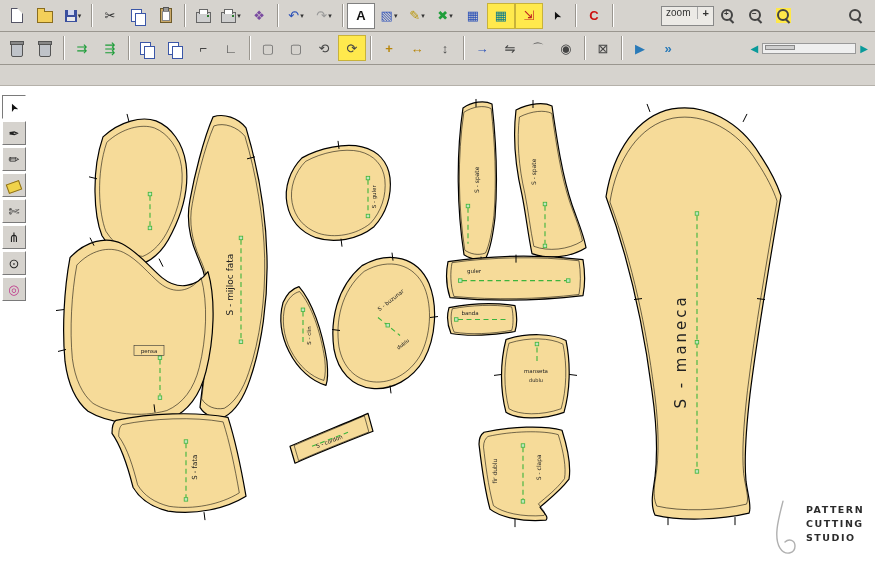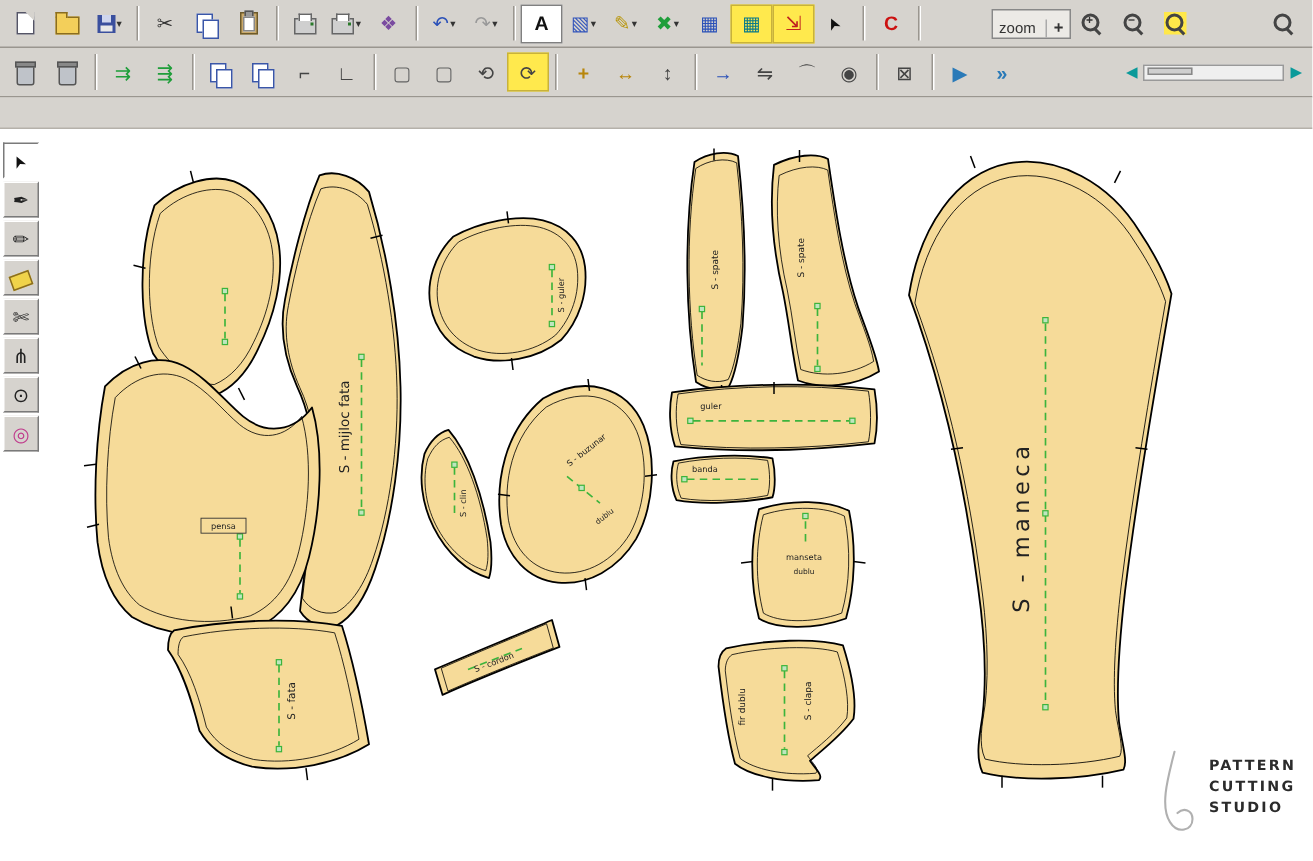--- a/index.html
+++ b/index.html
@@ -48,7 +48,7 @@
             position:relative;margin-top:3px}
   .ic-trash::before{content:"";position:absolute;left:-2px;top:-3px;width:12px;height:2px;background:#888;border:1px solid #555}
   
-  .zoomctl{margin-left:auto;display:flex;align-items:flex-end;border:1px solid #888;background:#eceae6;
+  .zoomctl{margin-left:auto;display:flex;align-items:flex-start;border:1px solid #888;background:#eceae6;
            height:18px;padding:0 4px;gap:6px}
   .zlabel{font-size:10px;color:#333}
   .zplus{font-size:11px;font-weight:bold;color:#333;border-left:1px solid #aaa;padding-left:5px}

